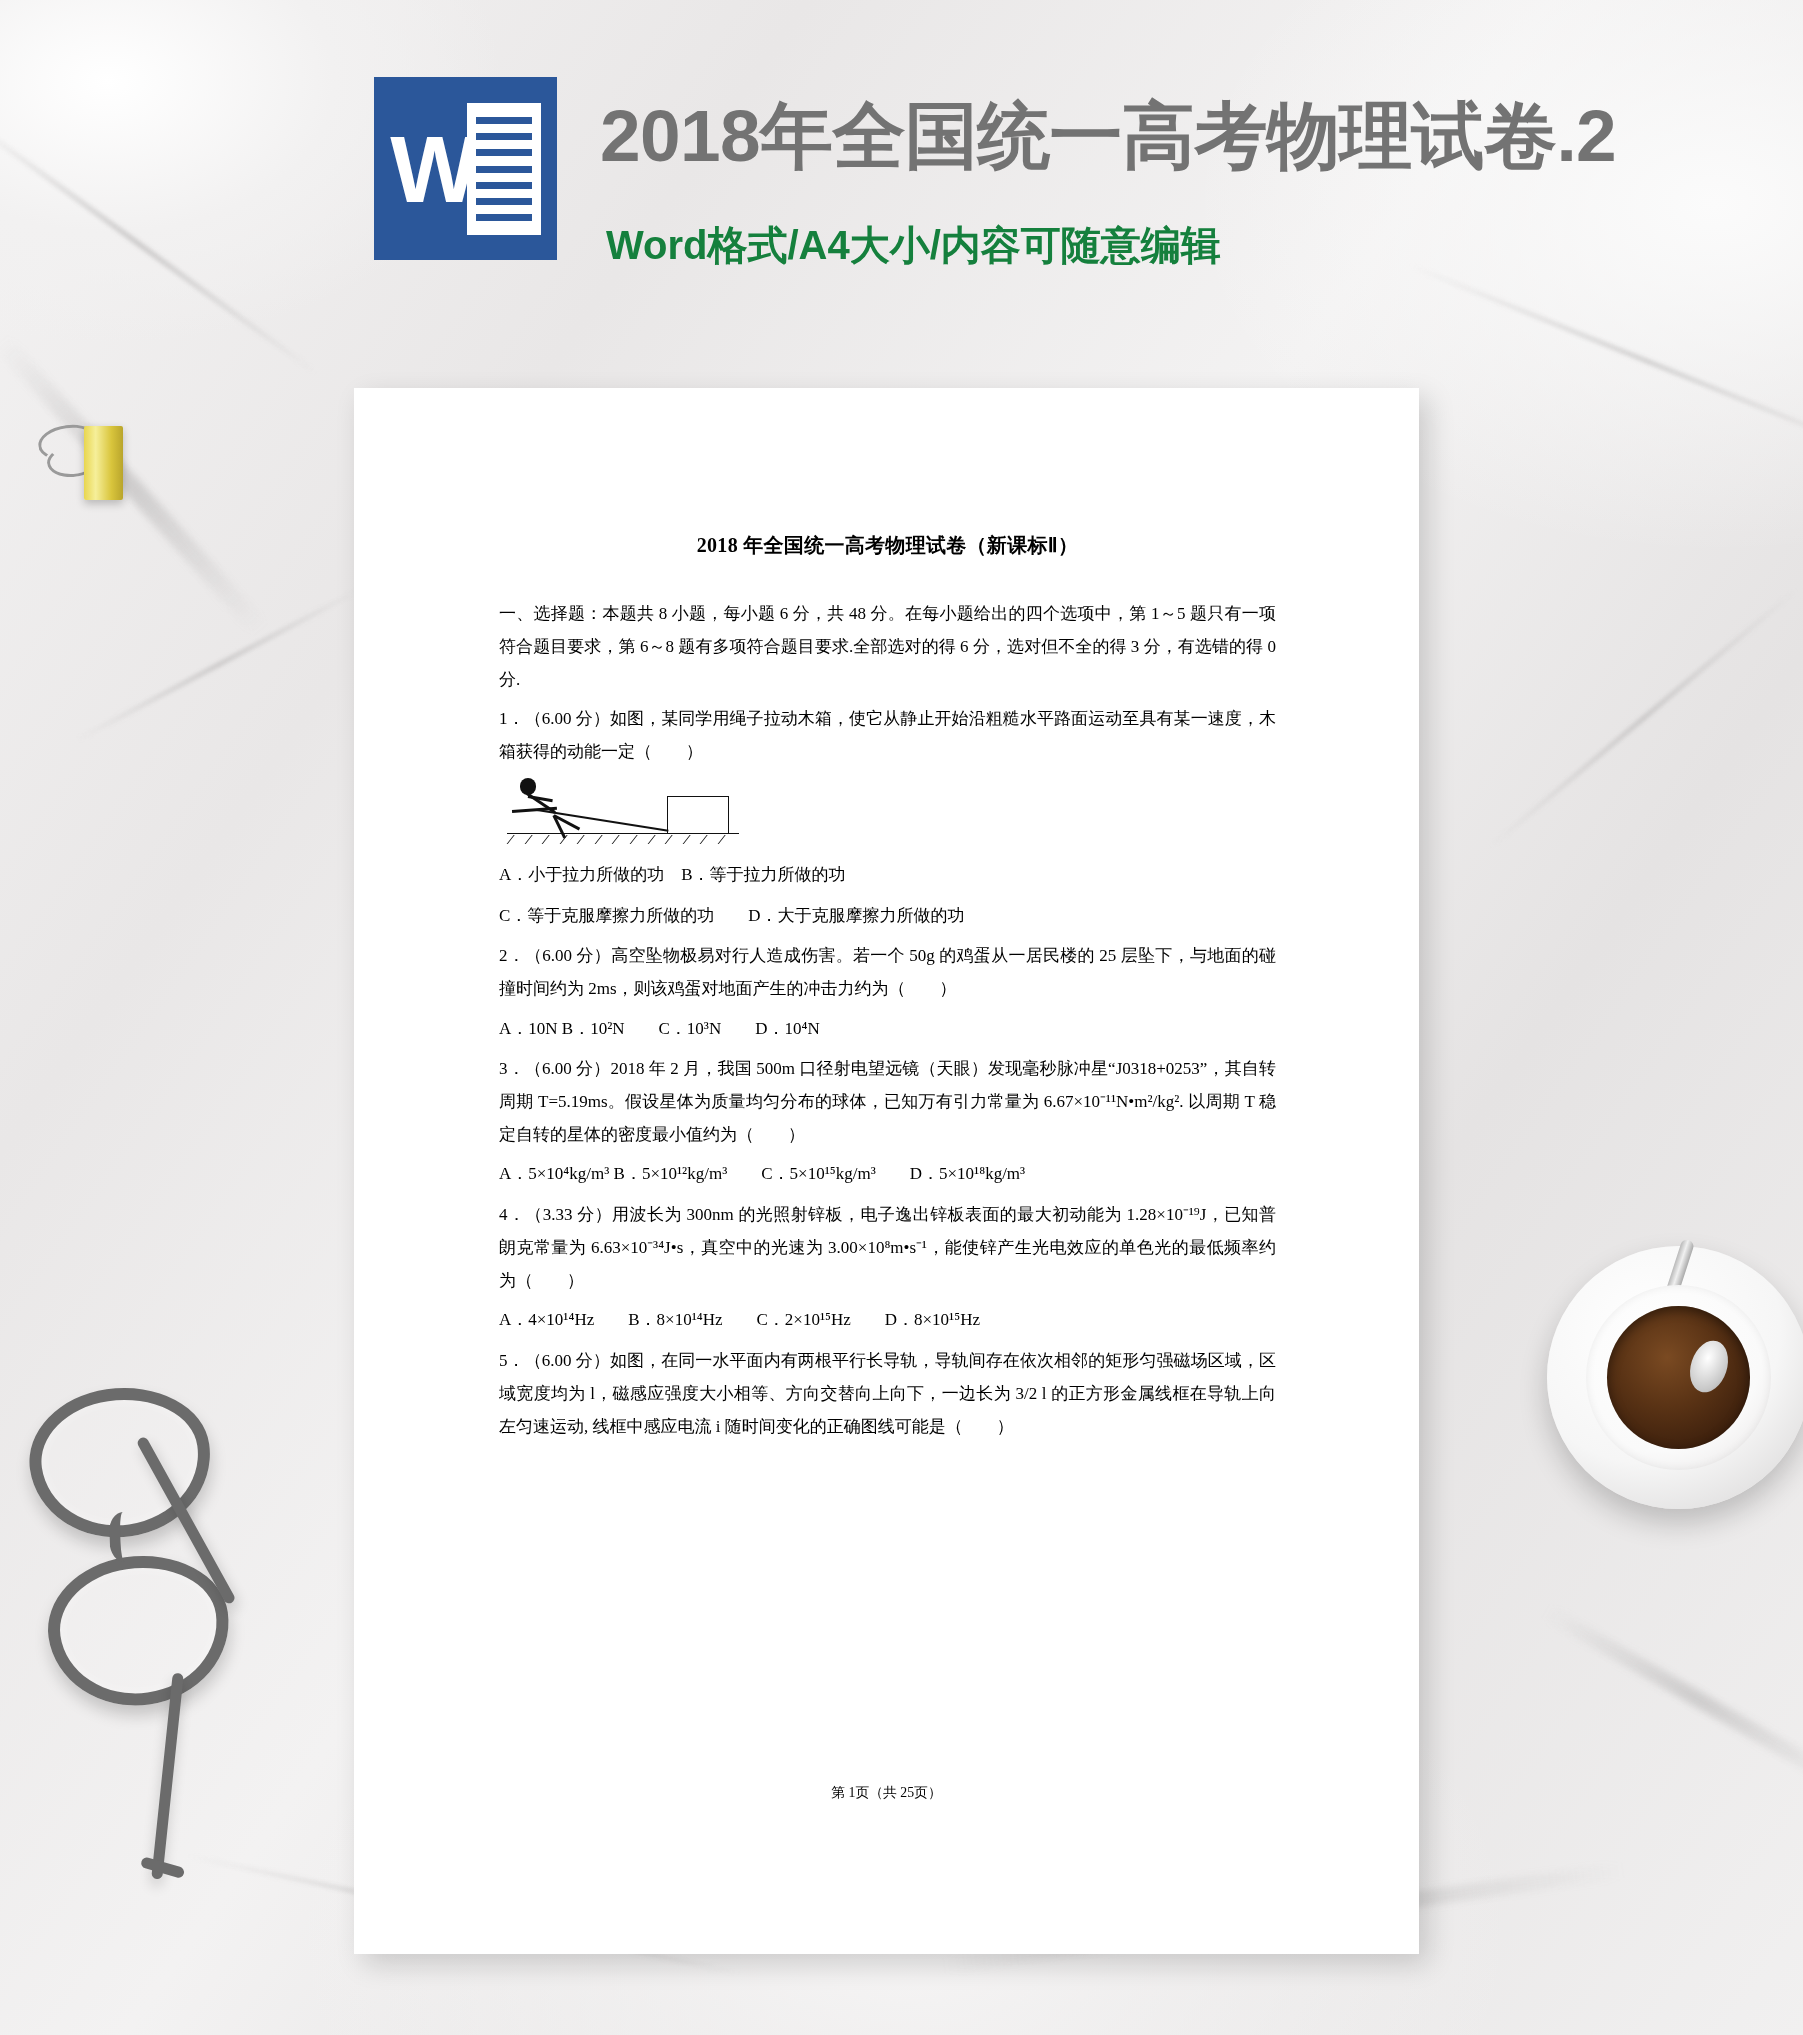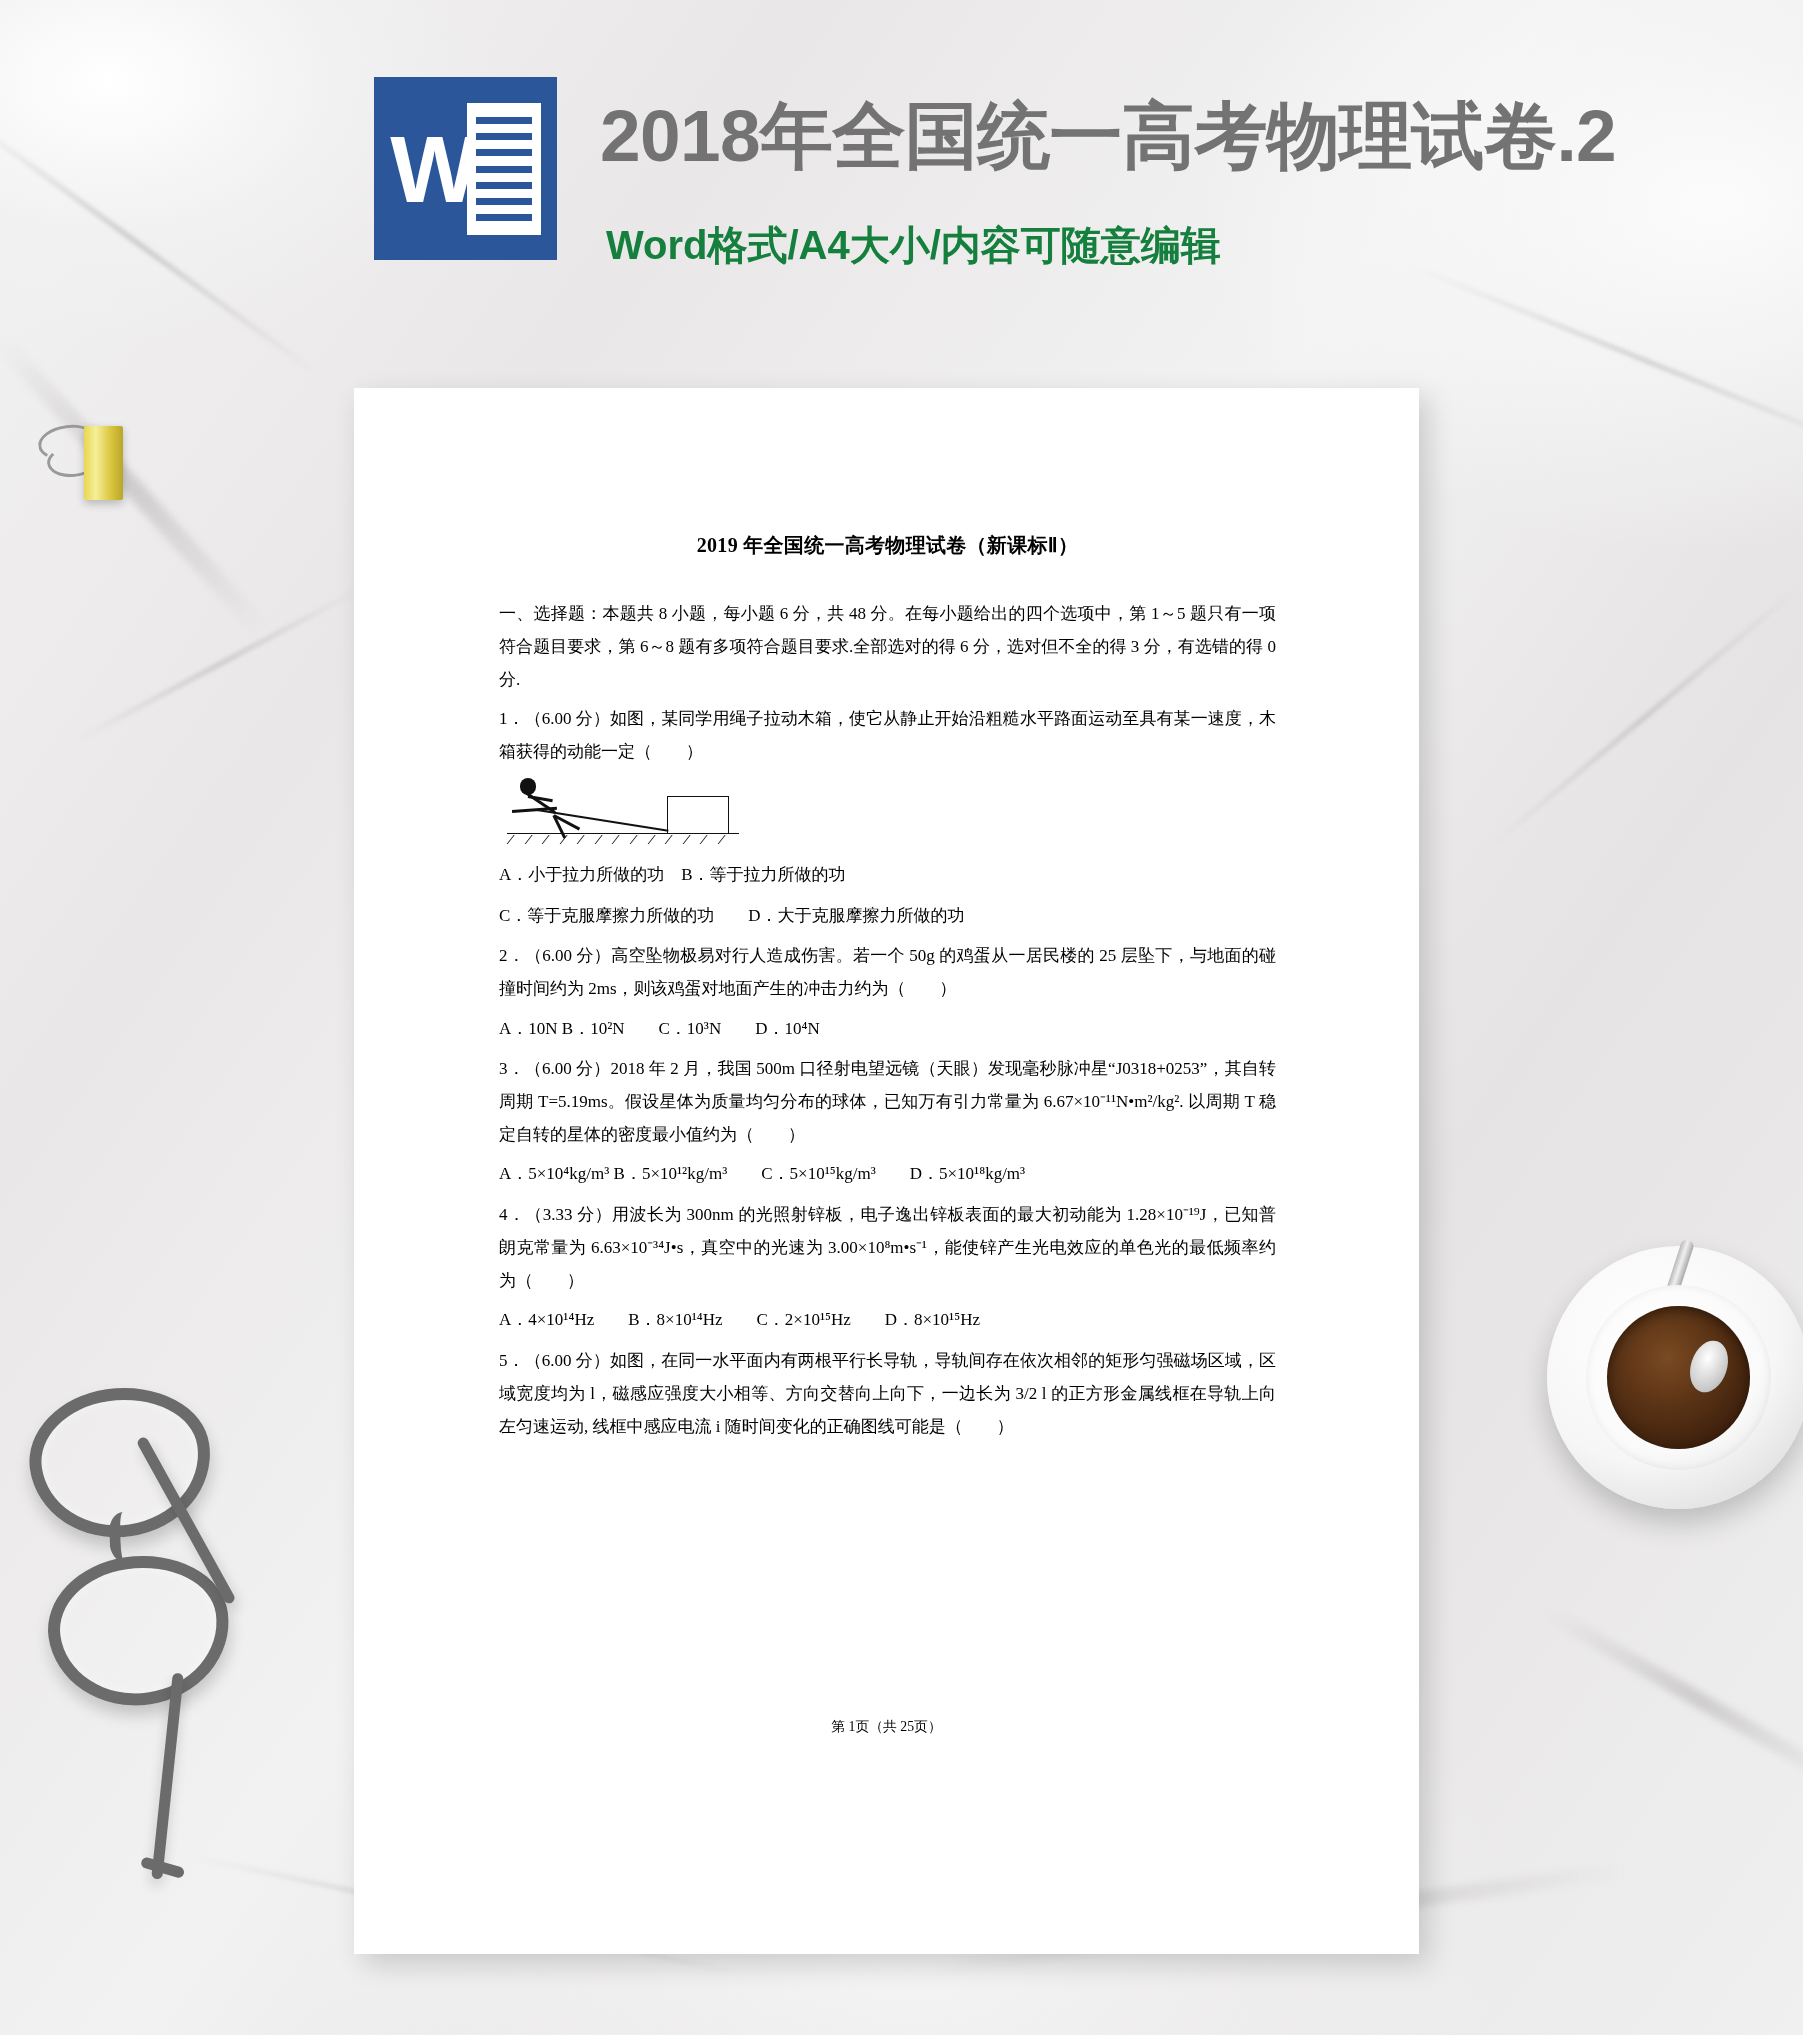--- a/index.html
+++ b/index.html
@@ -370,7 +370,7 @@
 <div id="paper">
   <div id="paper-inner">
 
-    <div class="doc-title">2019 年全国统一高考物理试卷（新课标Ⅱ）</div>
+    <div class="doc-title">2018 年全国统一高考物理试卷（新课标Ⅱ）</div>
 
     <p class="p">一、选择题：本题共 8 小题，每小题 6 分，共 48 分。在每小题给出的四个选项中，第 1～5 题只有一项符合题目要求，第 6～8 题有多项符合题目要求.全部选对的得 6 分，选对但不全的得 3 分，有选错的得 0 分.</p>
 

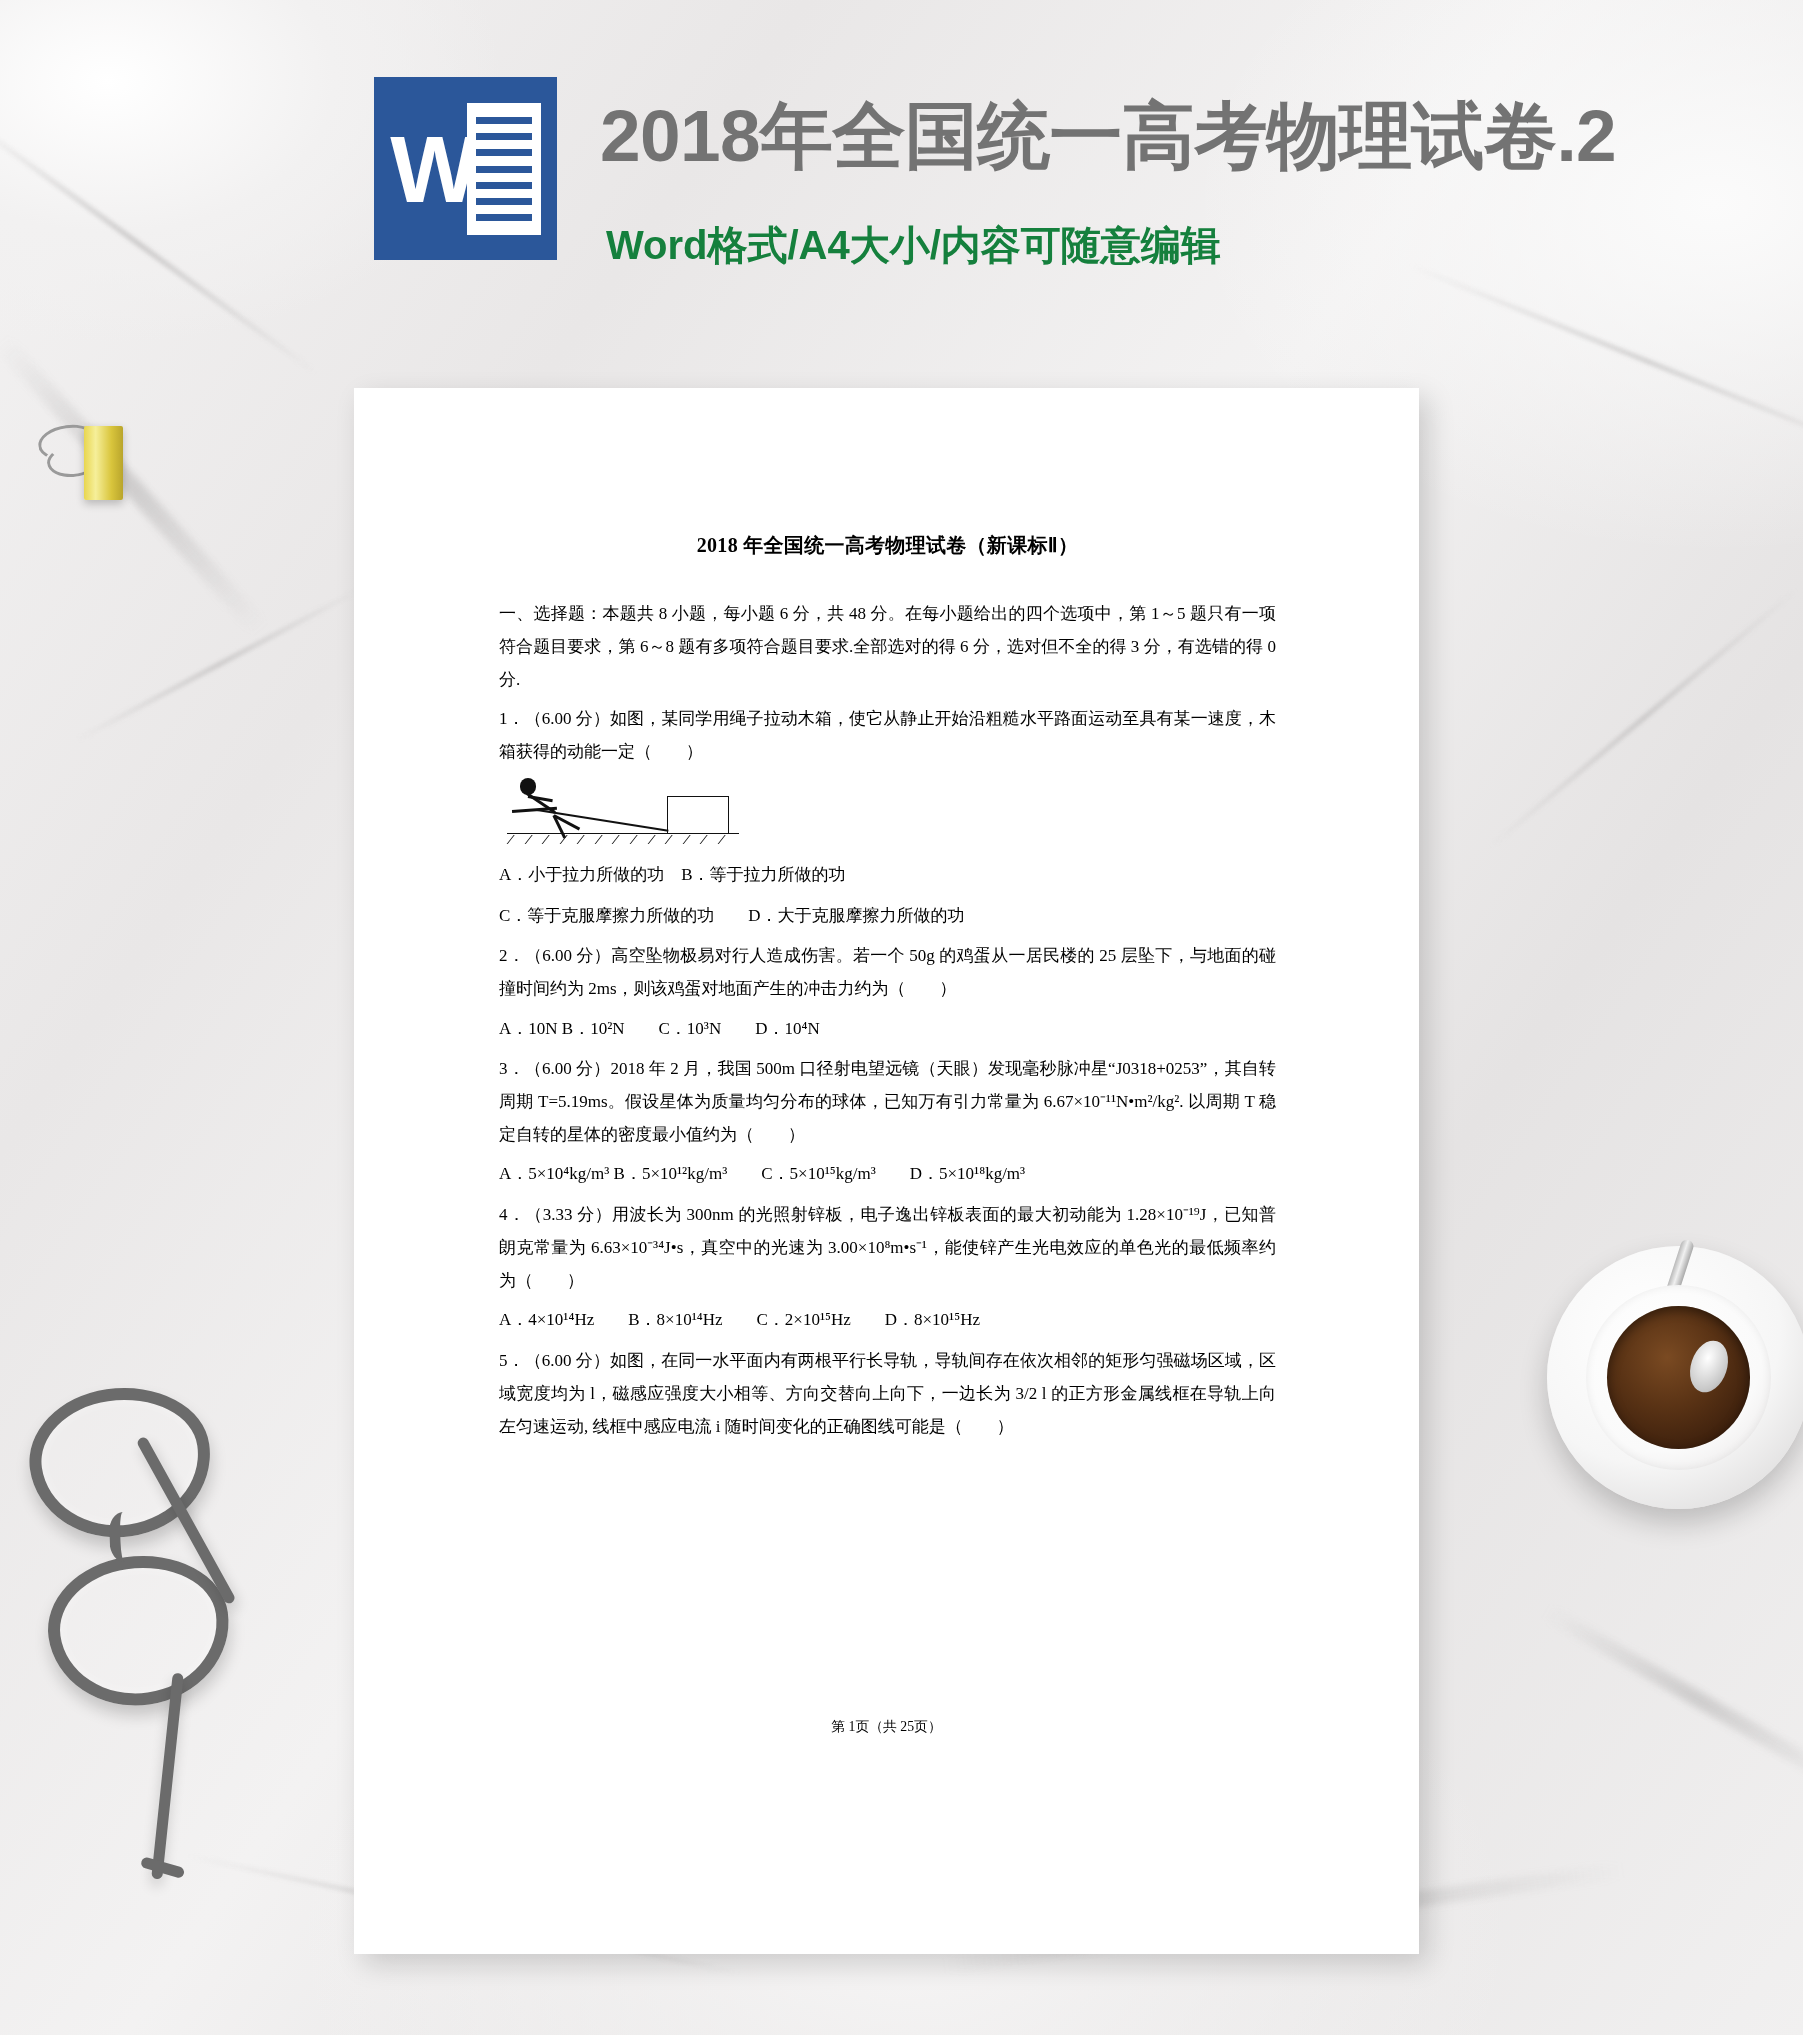--- a/index.html
+++ b/index.html
@@ -305,7 +305,7 @@
 
   .page-footer {
     position: absolute;
-    left: 0; top: 1330px;
+    left: 0; top: 1396px;
     width: 1065px;
     text-align: center;
     font-family: "Liberation Serif", serif;

